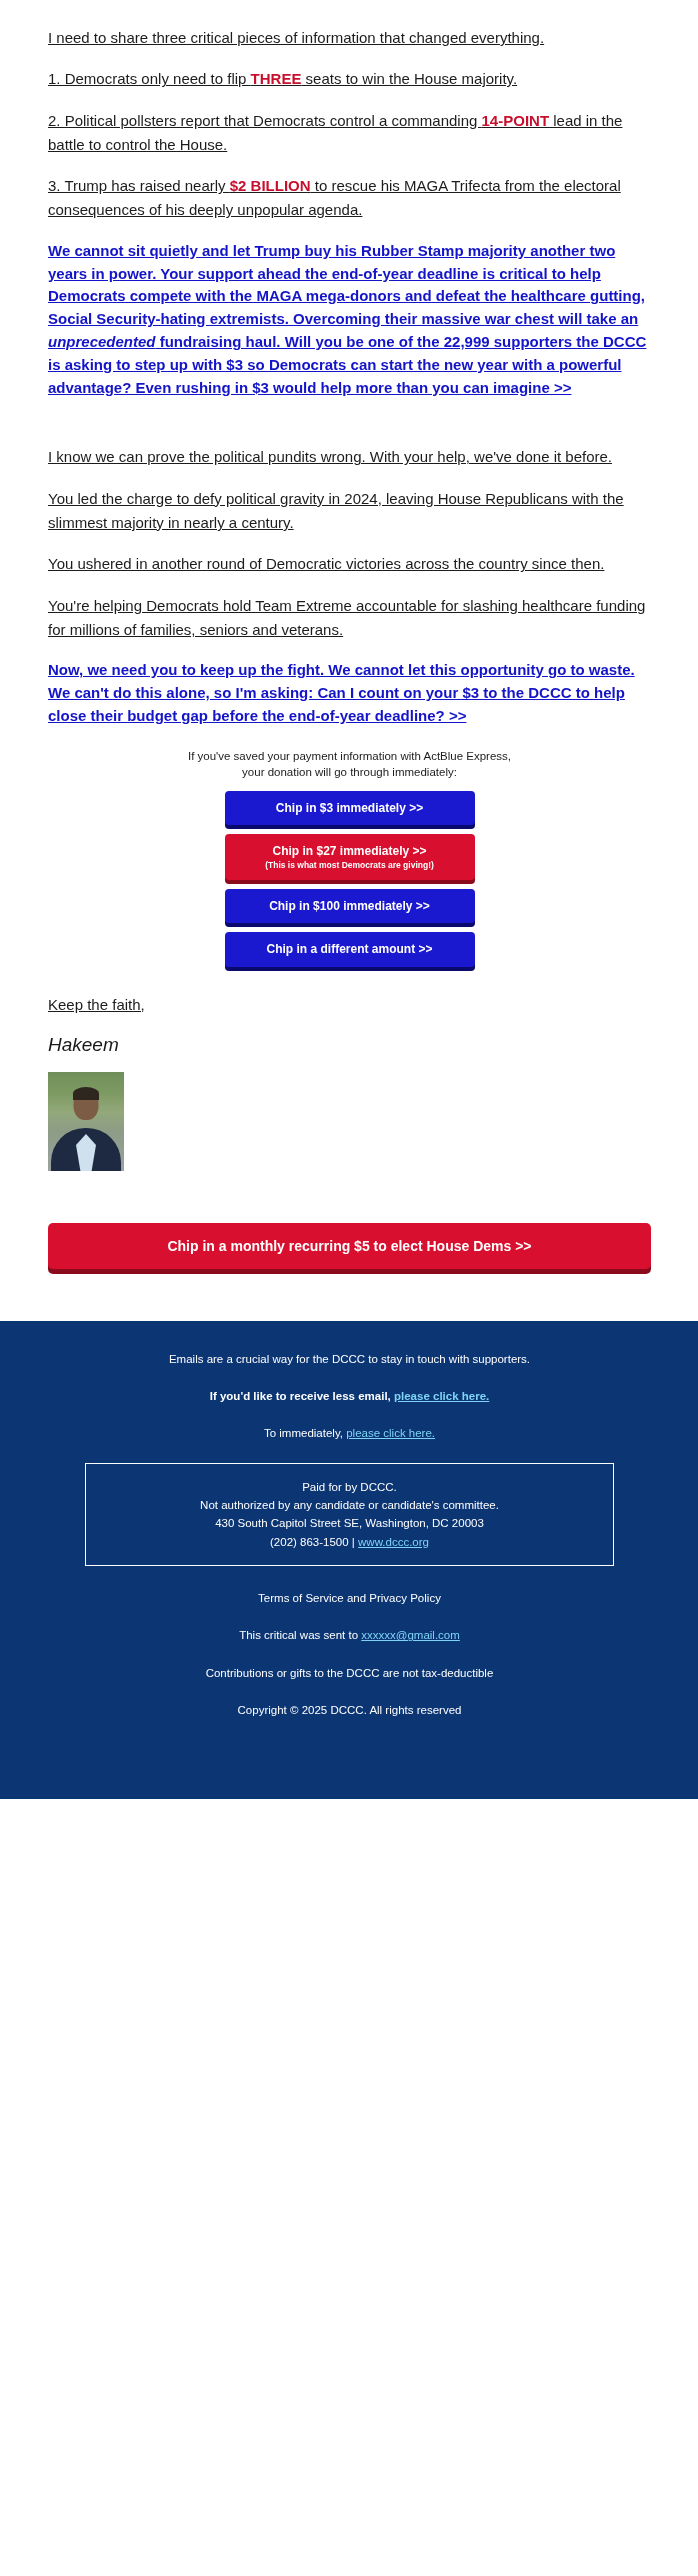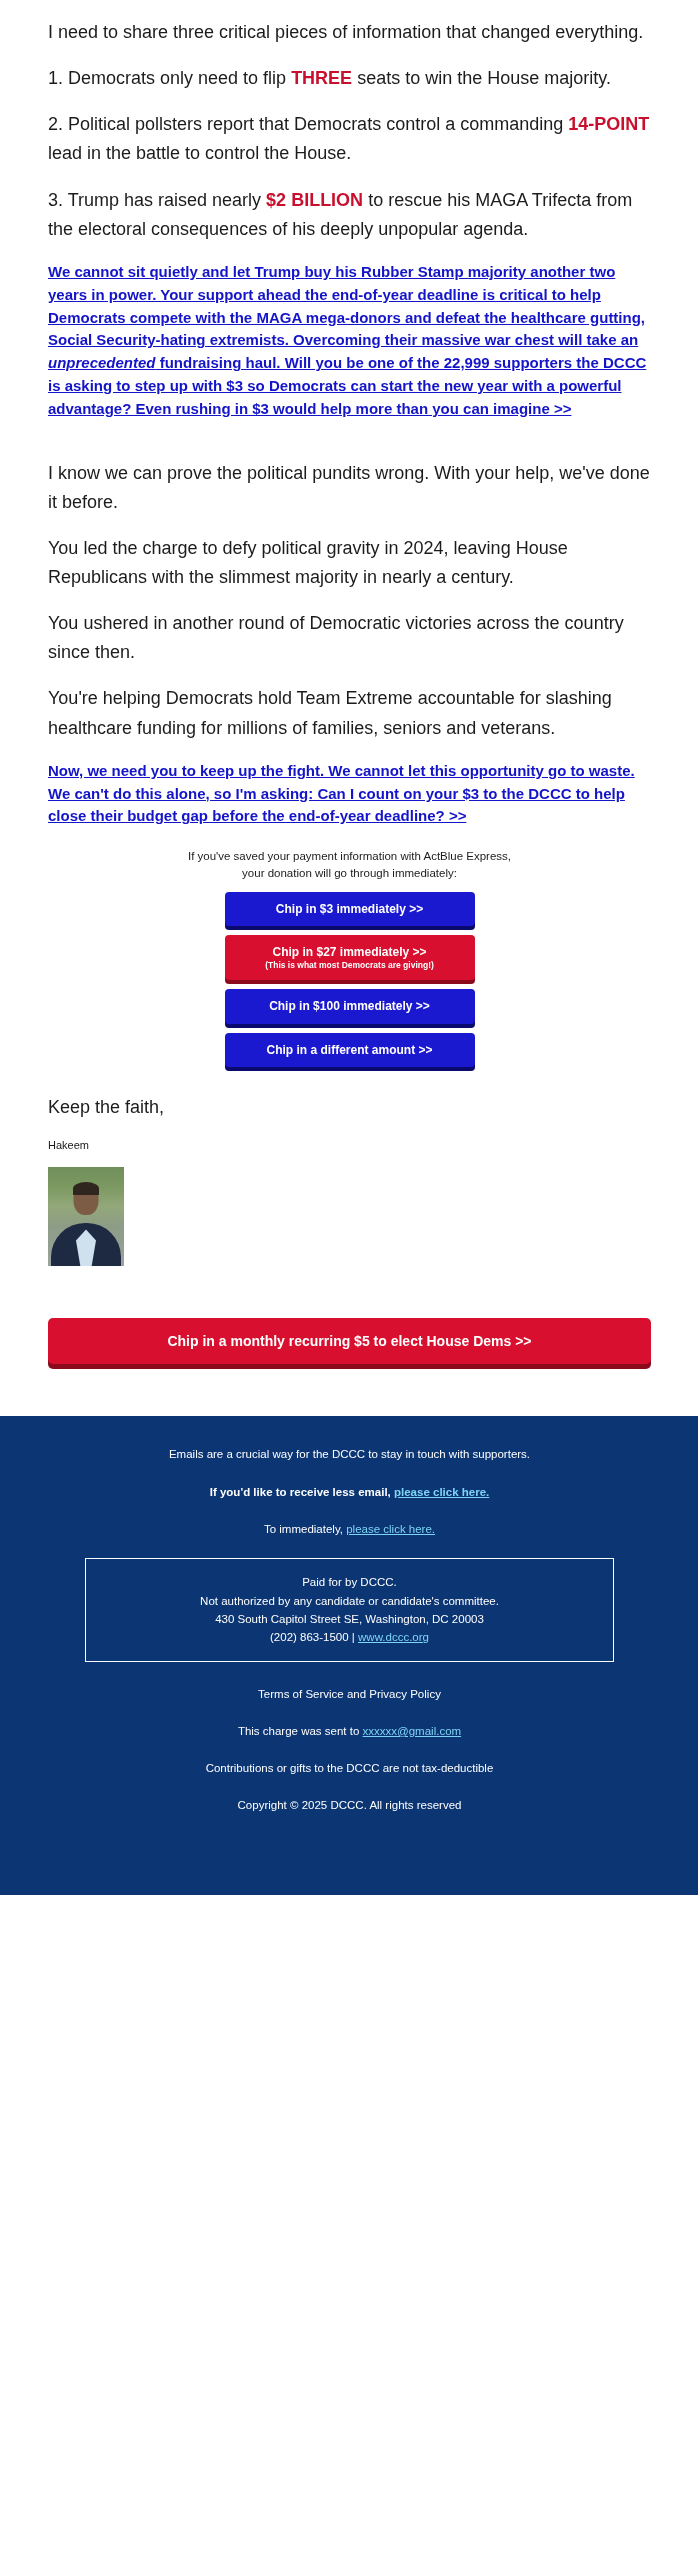--- a/index.html
+++ b/index.html
@@ -15,10 +15,11 @@
   .body-content { padding: 18px 48px 0 48px; }
 
   p.para {
-    font-size:18px;
+    font-size:15px;
     line-height:1.62;
-    margin:0 0 17px 0;
+    margin:8px 0 17px 0;
     color:#1c1c1c;
+    text-decoration:underline;
   }
   .red-bold { color:#c8102e; font-weight:bold; }
 

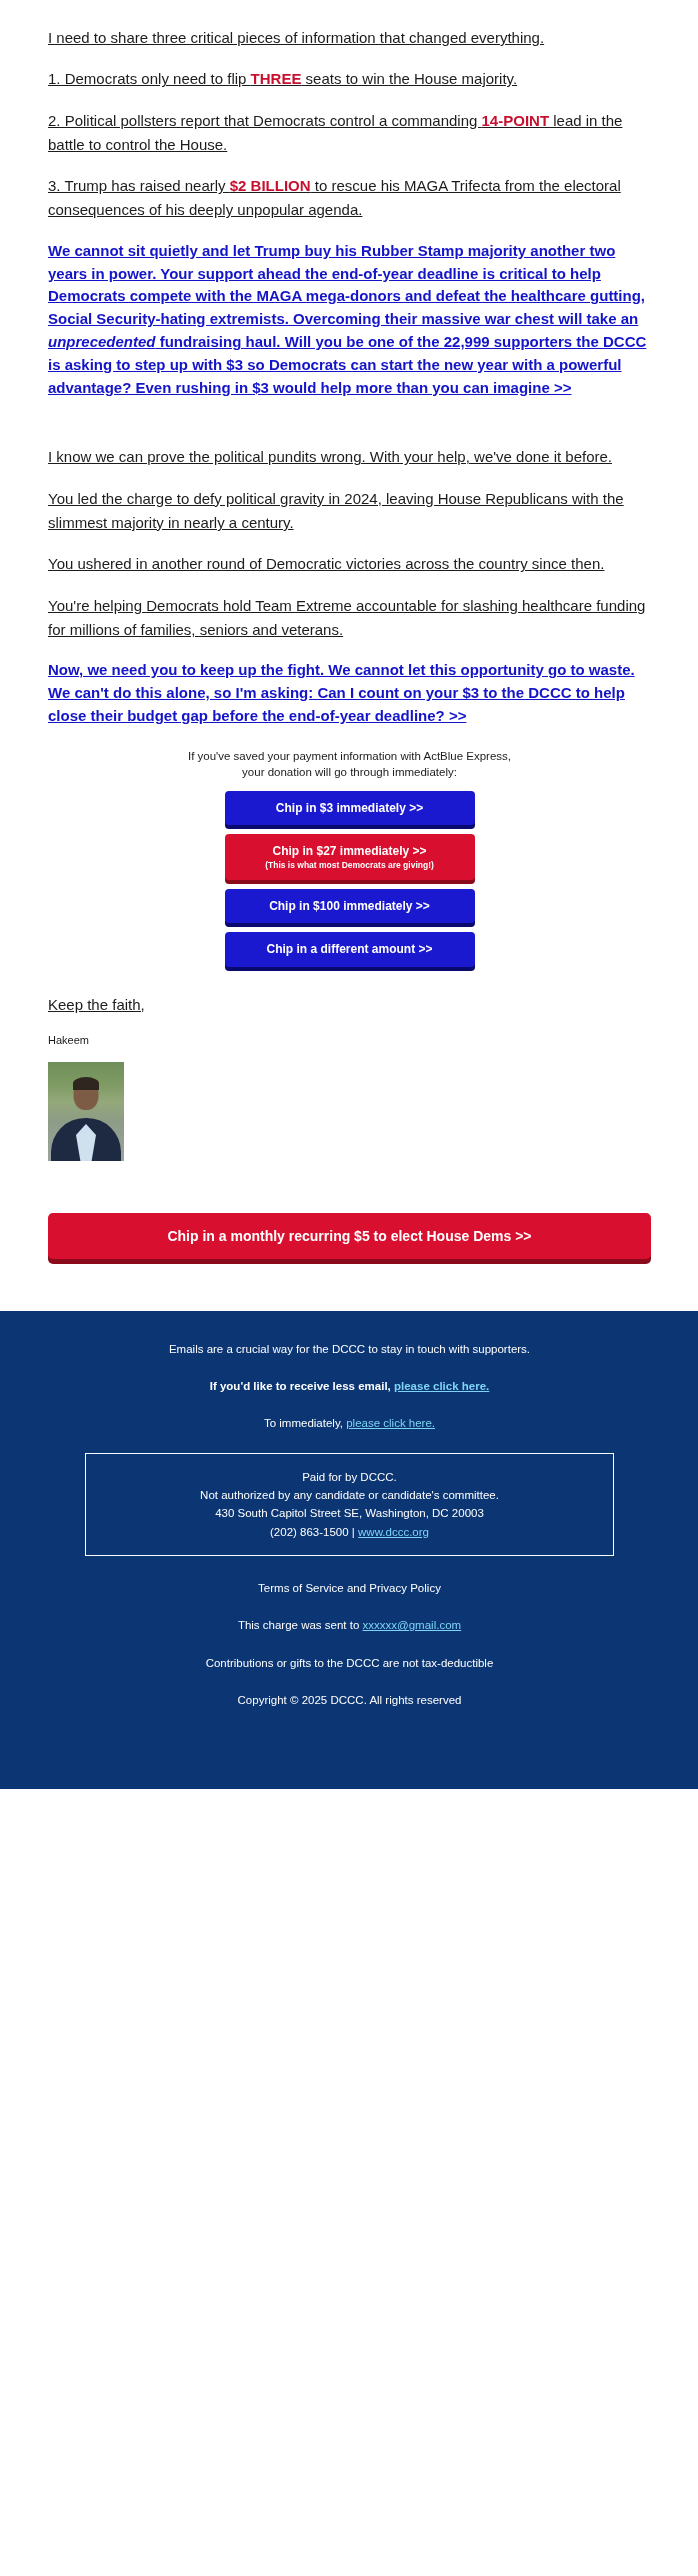--- a/index.html
+++ b/index.html
@@ -94,7 +94,7 @@
   .btn .sub { display:block; font-size:8.5px; font-weight:bold; margin-top:1px; }
 
   
-  .sig-name { font-size:11px; margin:0 0 16px 0; }
+  .sig-name { font-size:19px; margin:0 0 16px 0;font-style:italic; }
   .sig-photo {
     width:76px; height:99px;
     background:linear-gradient(180deg,#6f8f5a 0%,#7e9a63 22%,#93a87a 40%,#8d9c86 60%,#9aa3a0 100%);

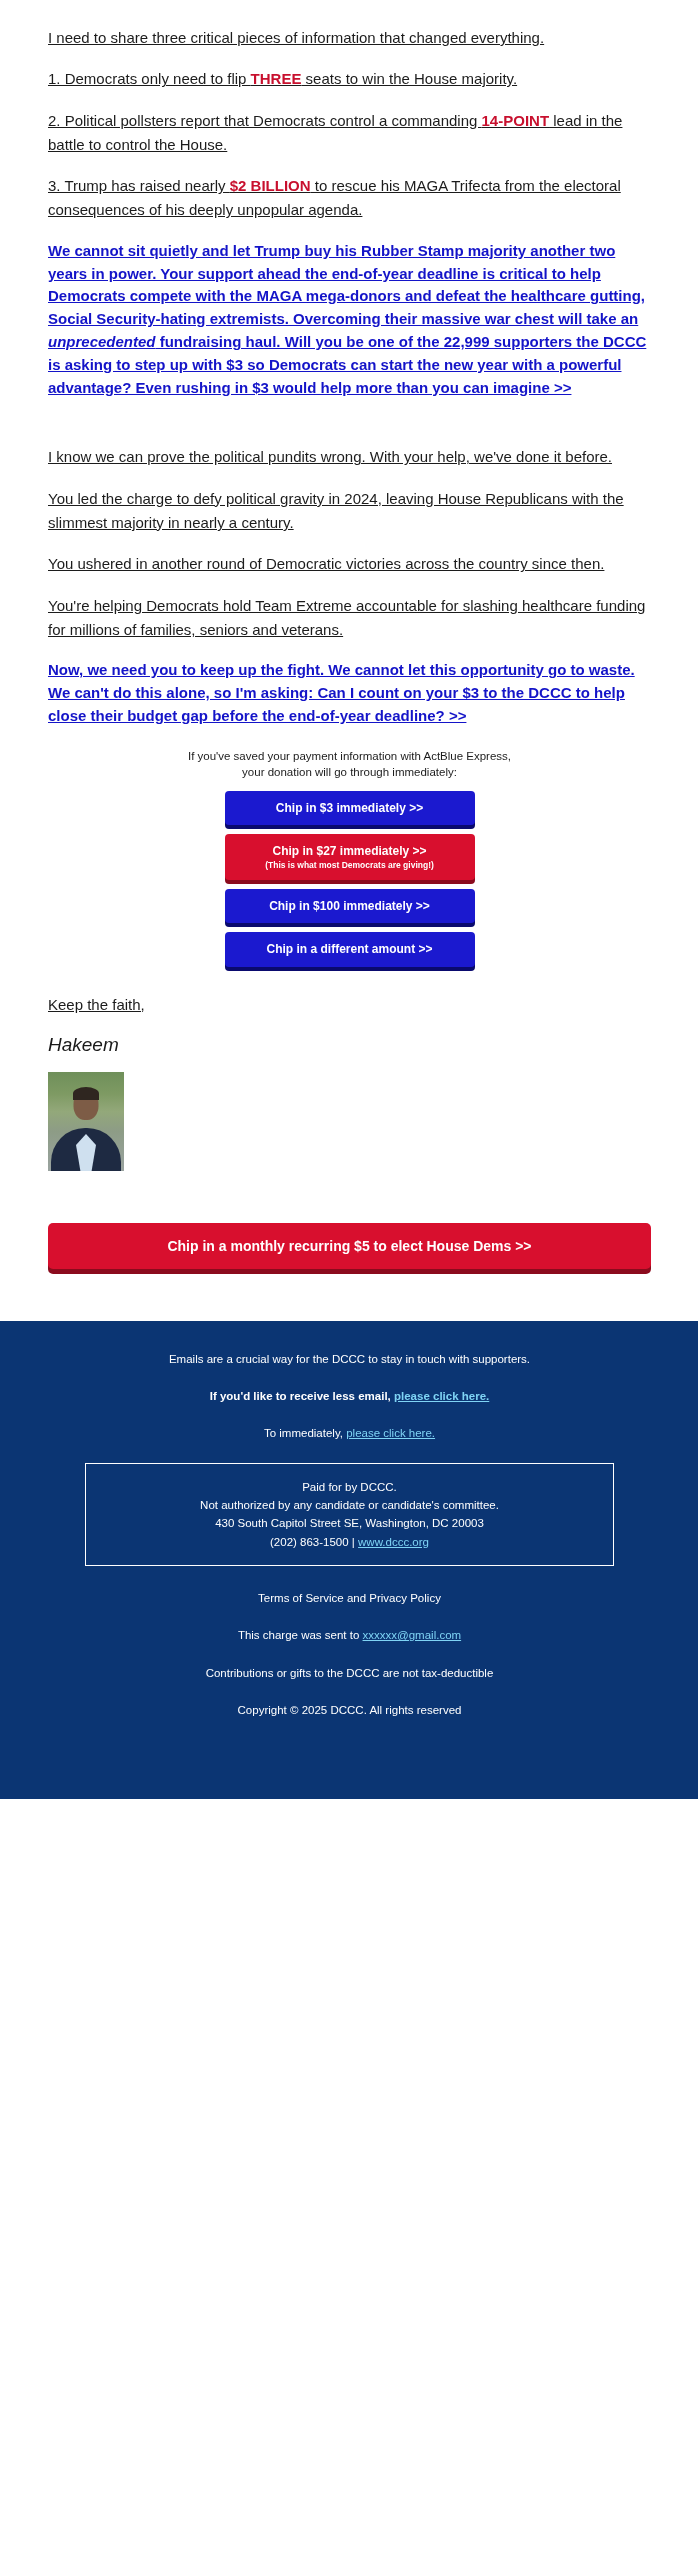--- a/index.html
+++ b/index.html
@@ -250,7 +250,7 @@
     <p>Terms of Service and Privacy Policy</p>
 
     <p>
-      <span>This charge was sent to </span><a href="#">xxxxxx@gmail.com</a>
+      <span>This critical was sent to </span><a href="#">xxxxxx@gmail.com</a>
     </p>
 
     <p>Contributions or gifts to the DCCC are not tax-deductible</p>

